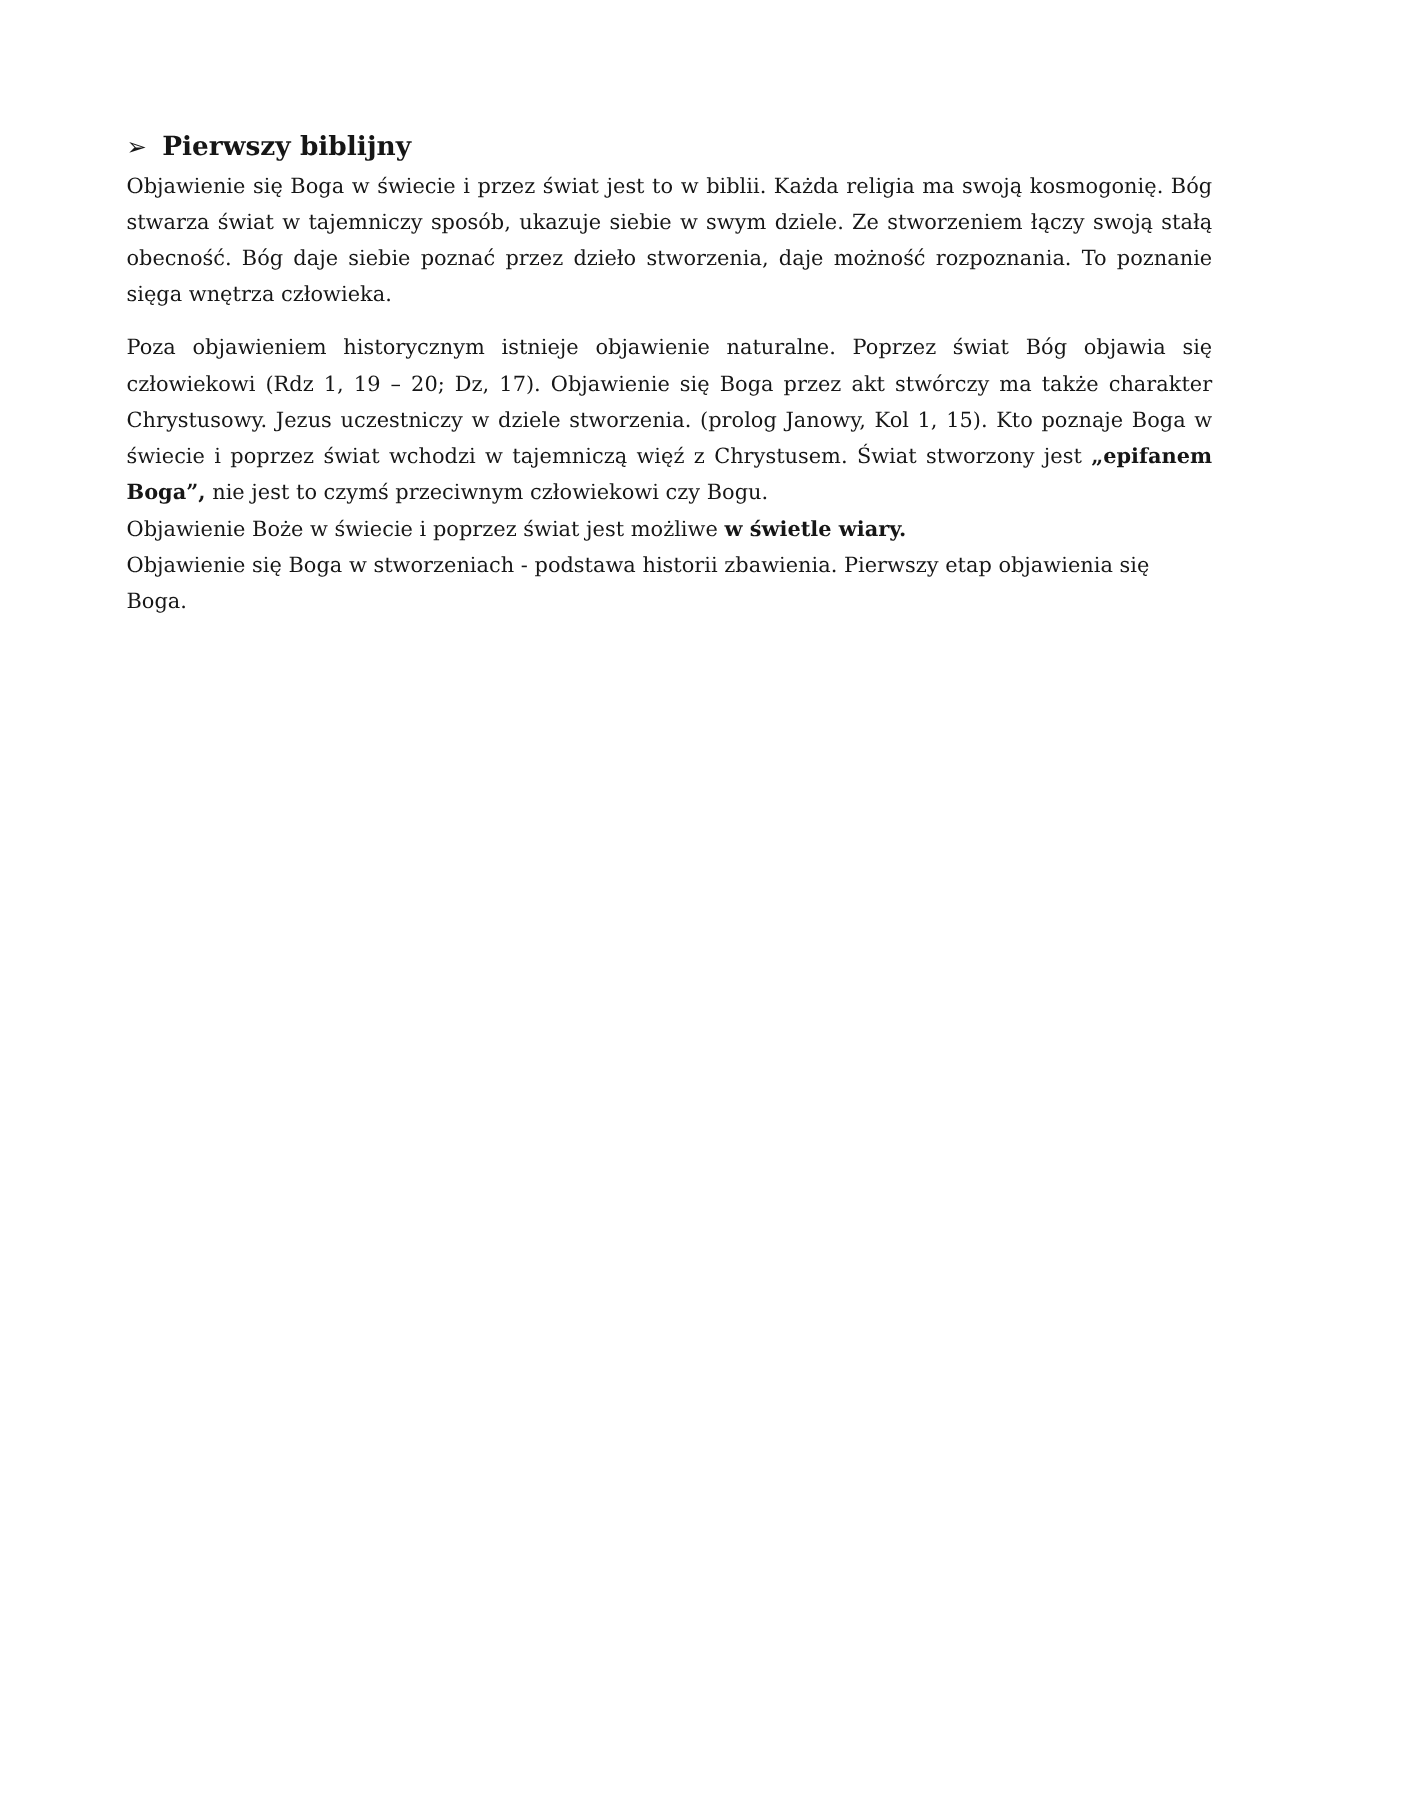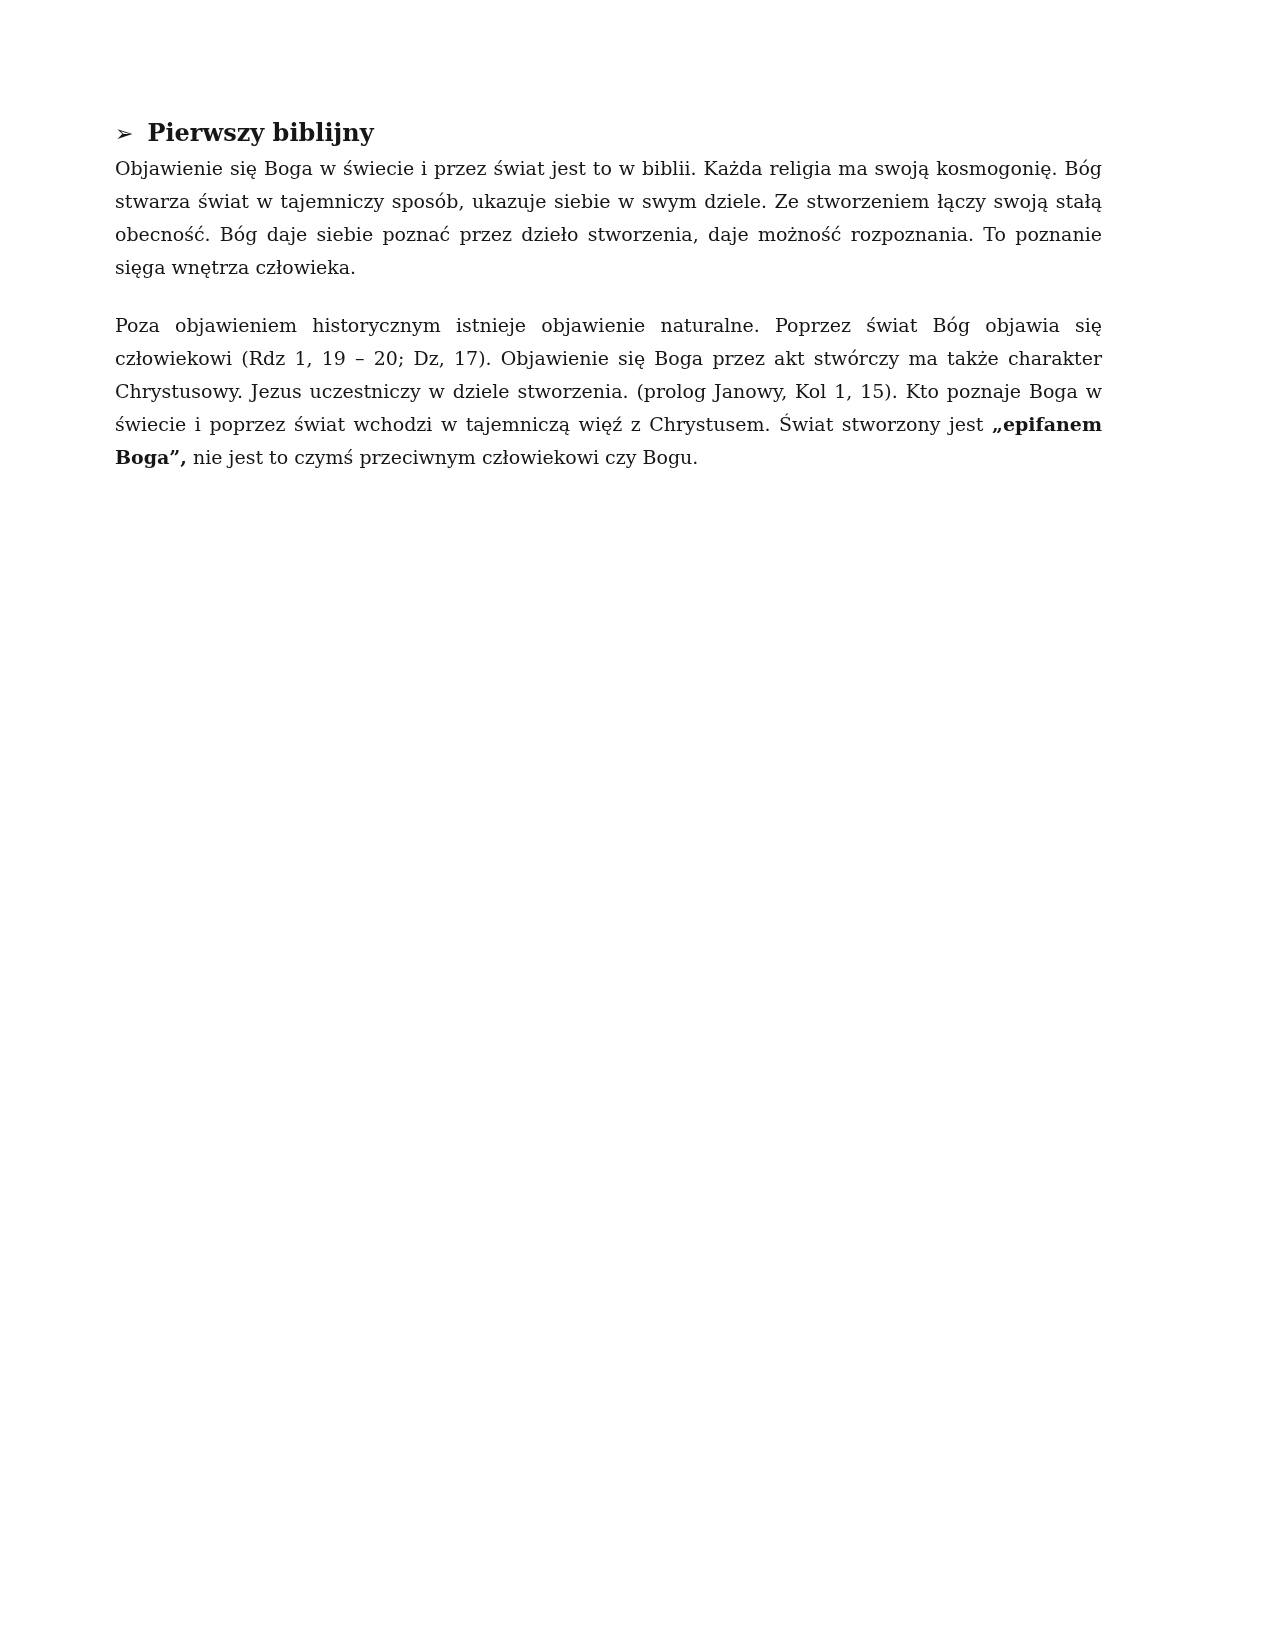--- a/index.html
+++ b/index.html
@@ -43,7 +43,7 @@
     text-align: justify;
   }
   .para.gap-above {
-    margin-top: 25px;
+    margin-top: 15px;
   }
   .bold-run {
     font-weight: bold;

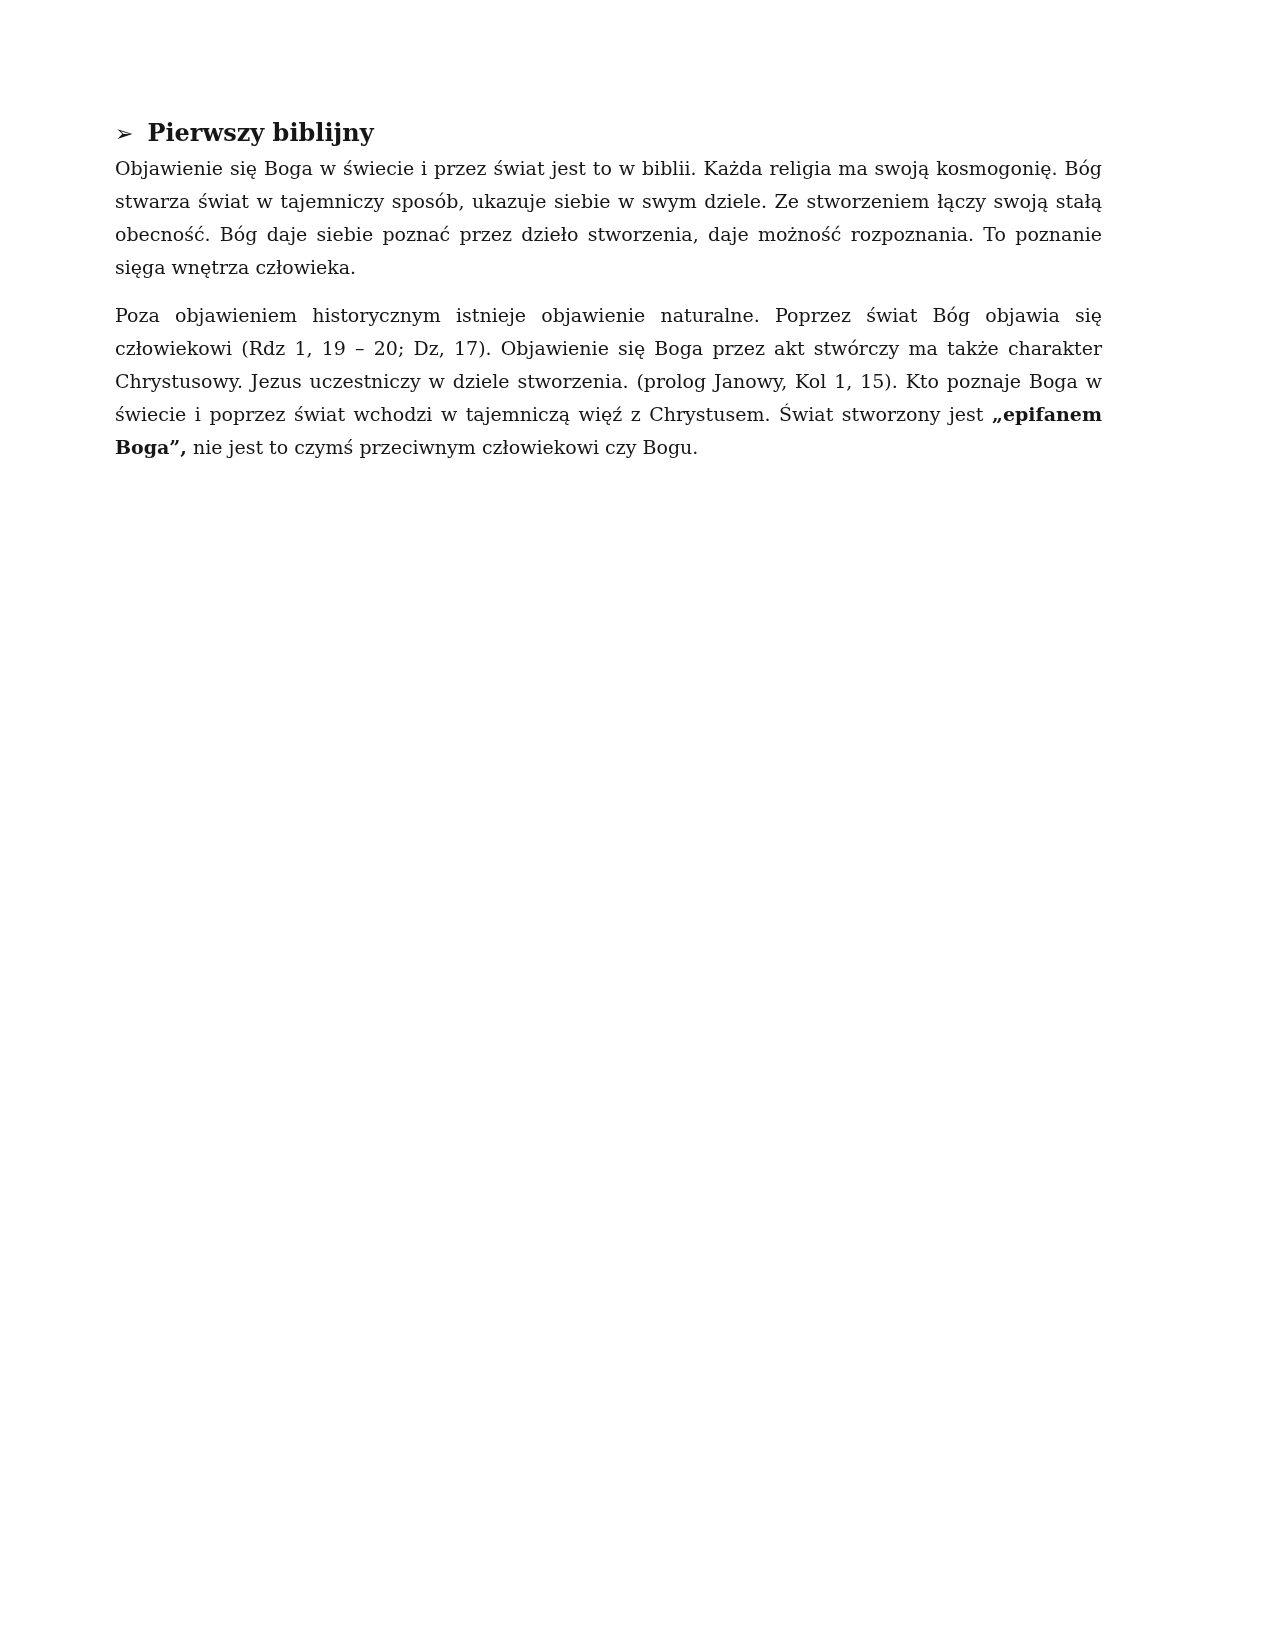--- a/index.html
+++ b/index.html
@@ -63,6 +63,7 @@
 
   <p class="para justify gap-above"><span>Poza objawieniem historycznym istnieje objawienie naturalne. Poprzez świat Bóg objawia się człowiekowi (Rdz 1, 19 – 20; Dz, 17). Objawienie się Boga przez akt stwórczy ma także charakter Chrystusowy. Jezus uczestniczy w dziele stworzenia. (prolog Janowy, Kol 1, 15). Kto poznaje Boga w świecie i poprzez świat wchodzi w tajemniczą więź z Chrystusem. Świat stworzony jest  </span><span class="bold-run">„epifanem Boga”,</span><span> nie jest to czymś przeciwnym  człowiekowi czy Bogu.</span></p>
 
+  <p class="para"><span>Objawienie  Boże w świecie i poprzez świat jest możliwe </span><span class="bold-run">w świetle wiary.</span></p>
 
 
 </div>

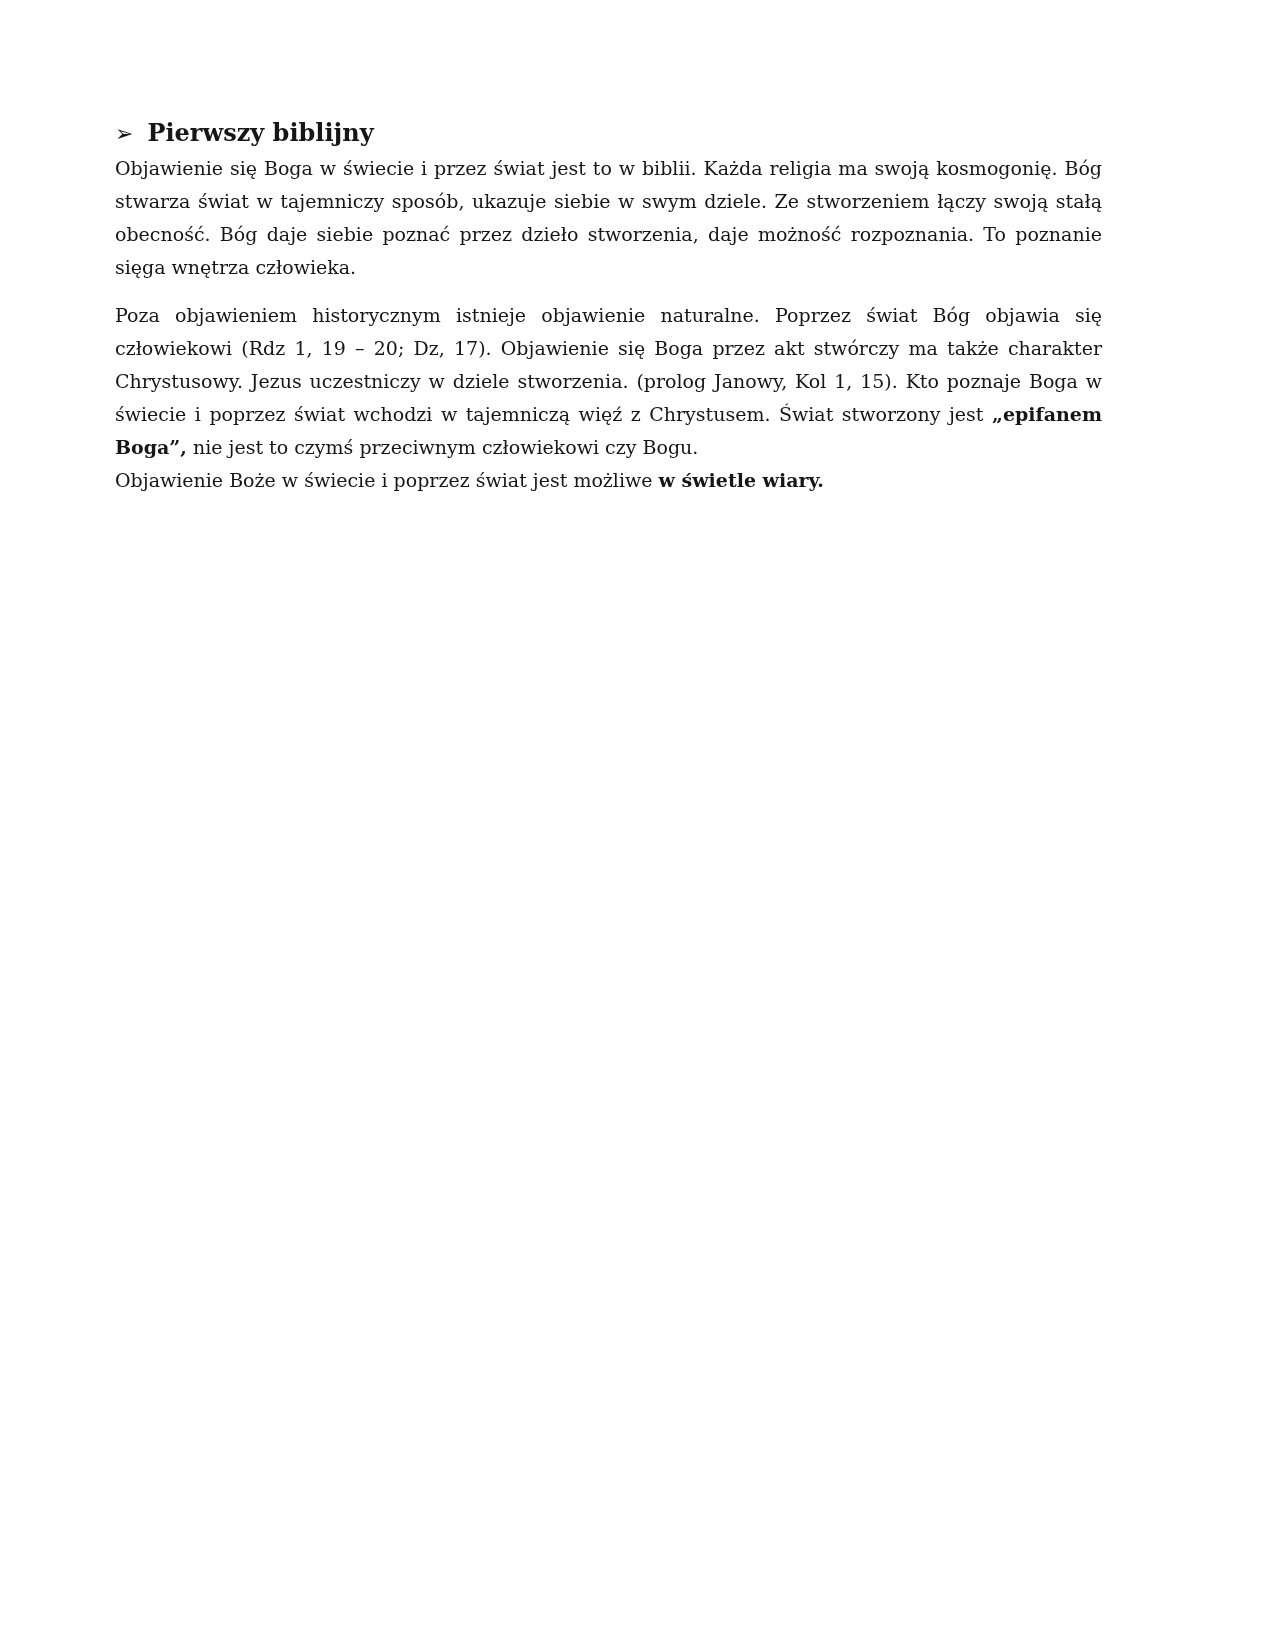--- a/index.html
+++ b/index.html
@@ -65,6 +65,7 @@
 
   <p class="para"><span>Objawienie  Boże w świecie i poprzez świat jest możliwe </span><span class="bold-run">w świetle wiary.</span></p>
 
+  <p class="para"><span>Objawienie się Boga w stworzeniach - podstawa historii zbawienia. Pierwszy etap objawienia się Boga.</span></p>
 
 </div>
 

